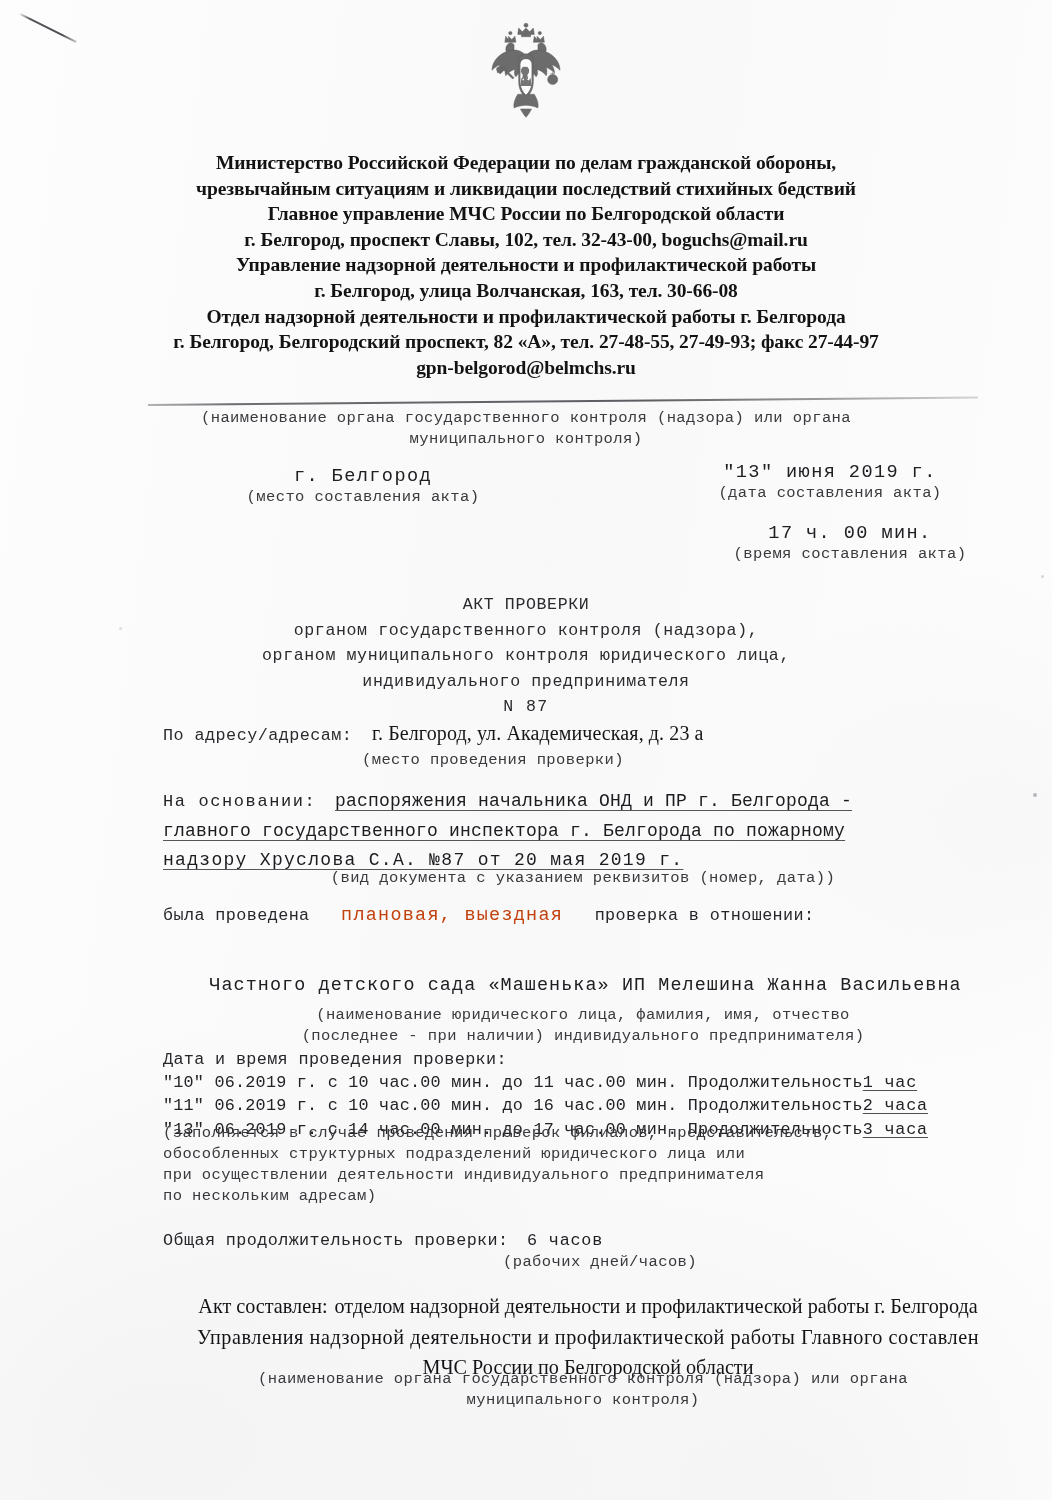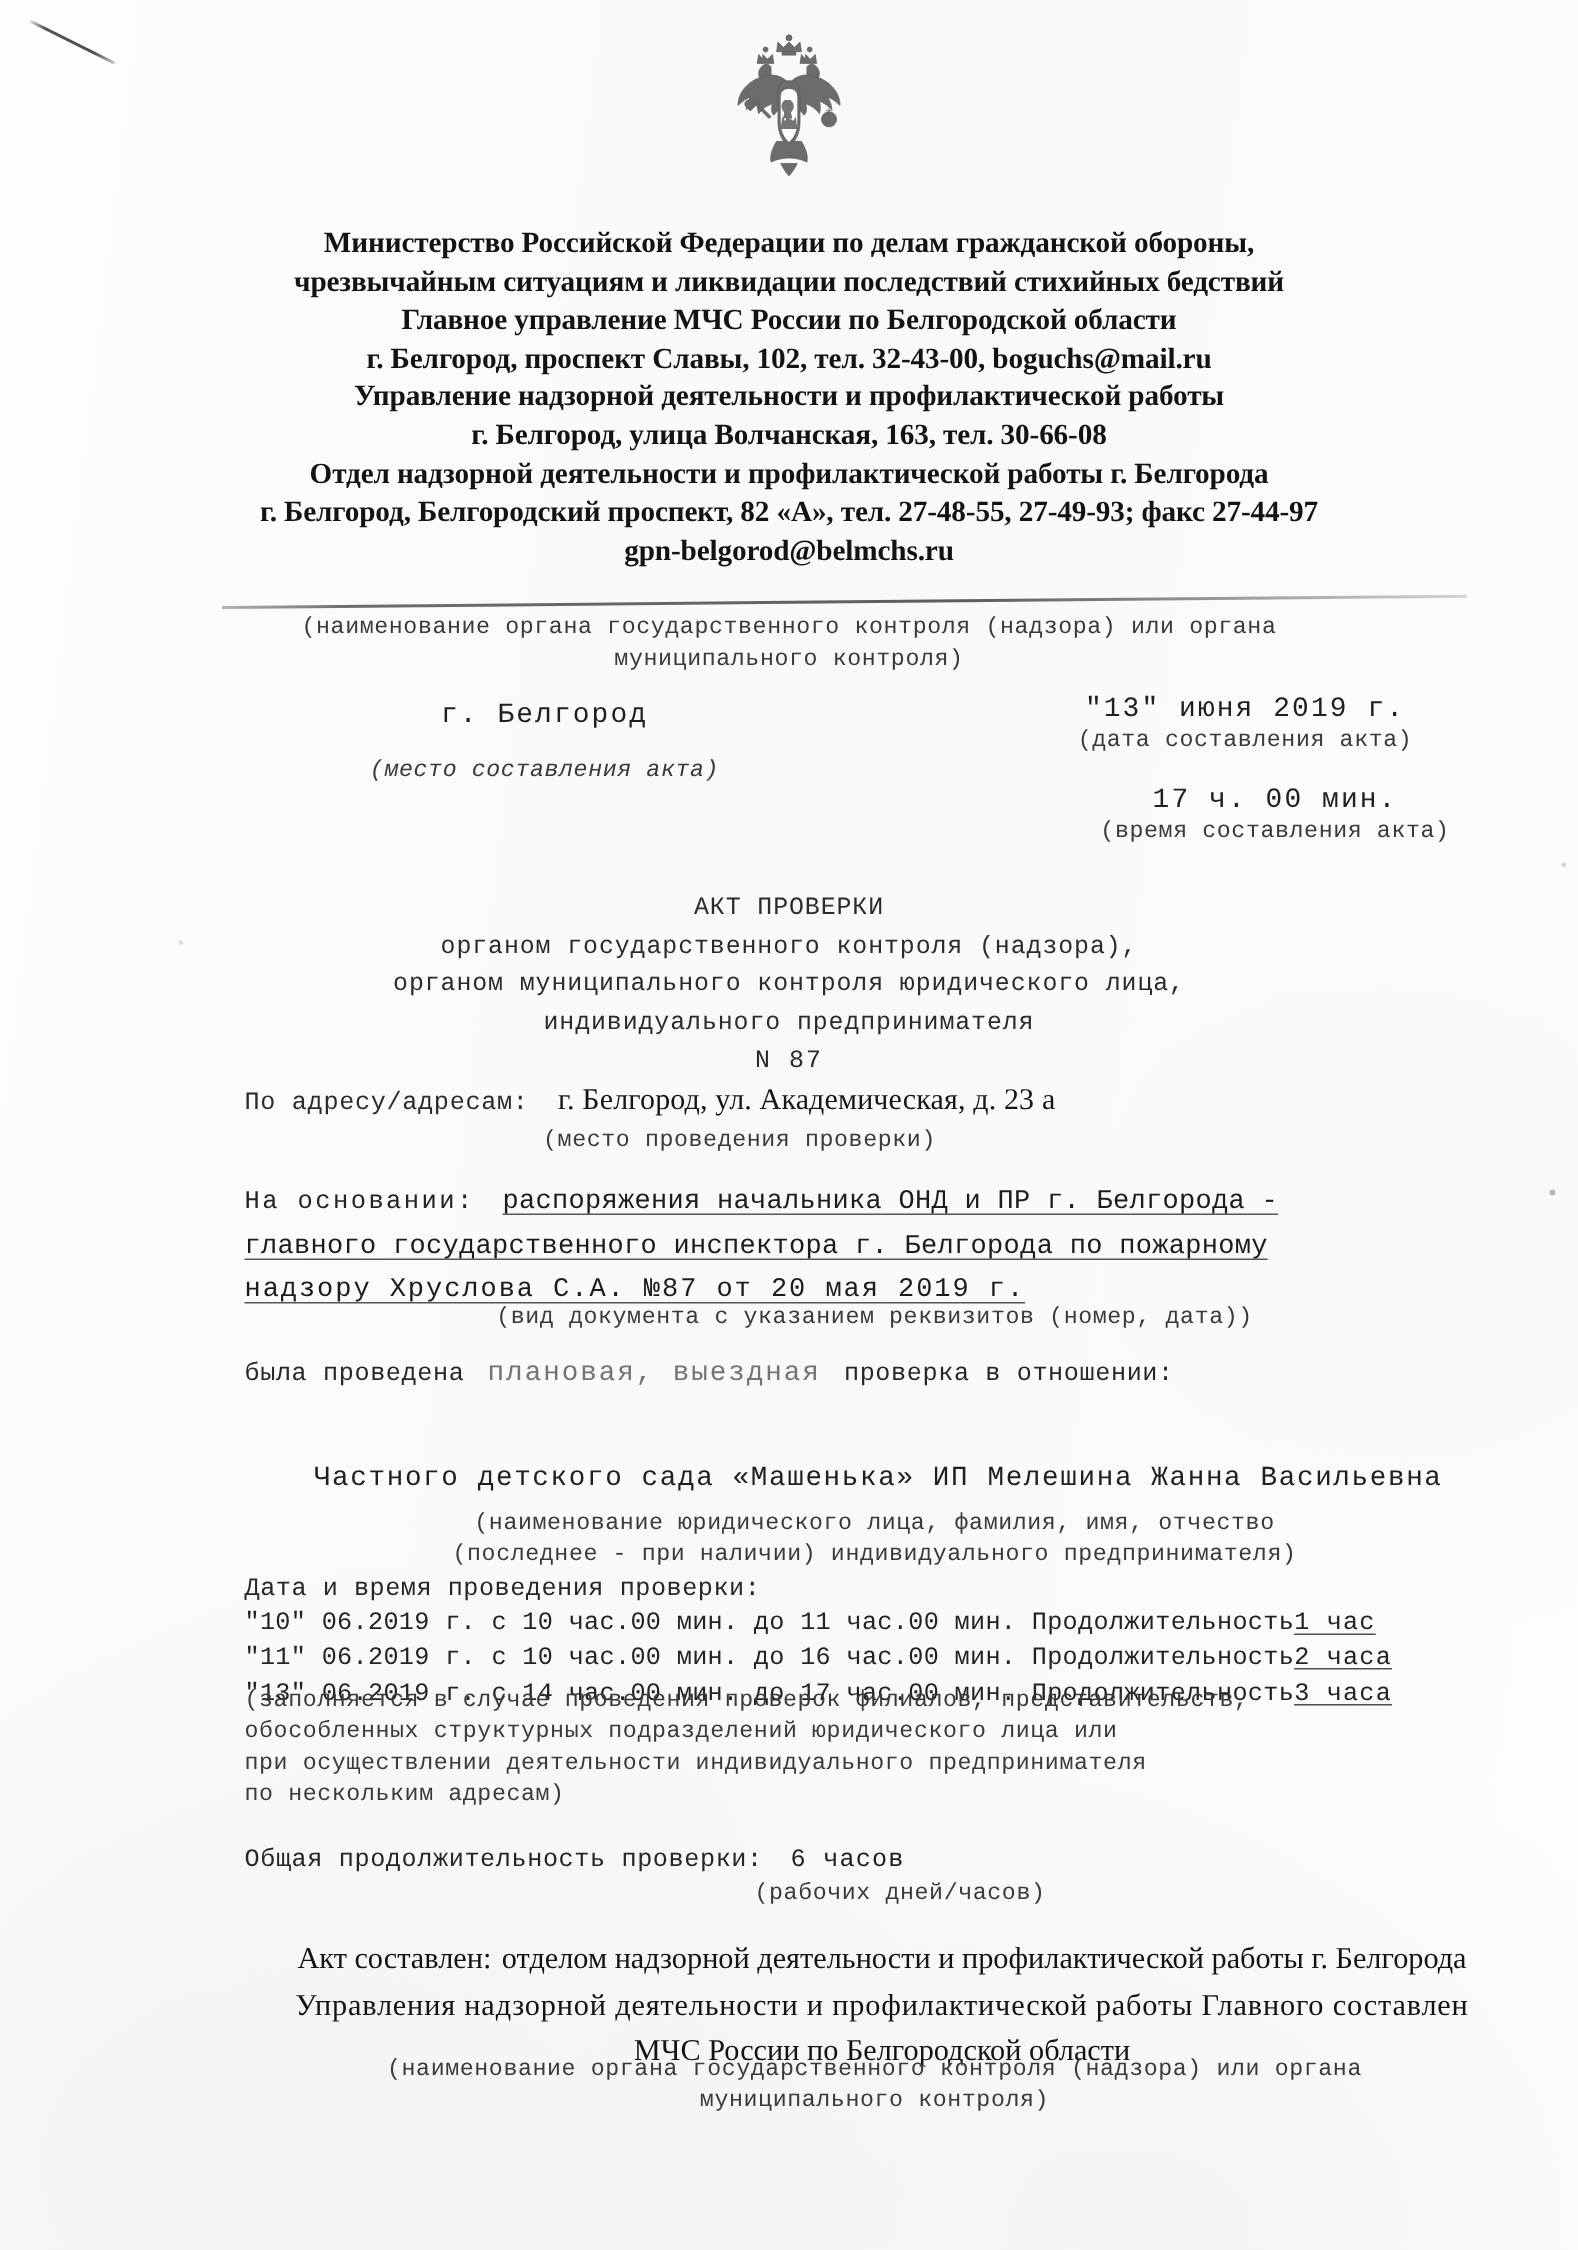--- a/index.html
+++ b/index.html
@@ -149,7 +149,7 @@
     text-align: center;
   }
   #place-block .val { display: inline-block; }
-  #place-block .cap { margin-top: 16px; font-style: italic; }
+  #place-block .cap { margin-top: 0; }
 
   #date-block {
     left: 640px;

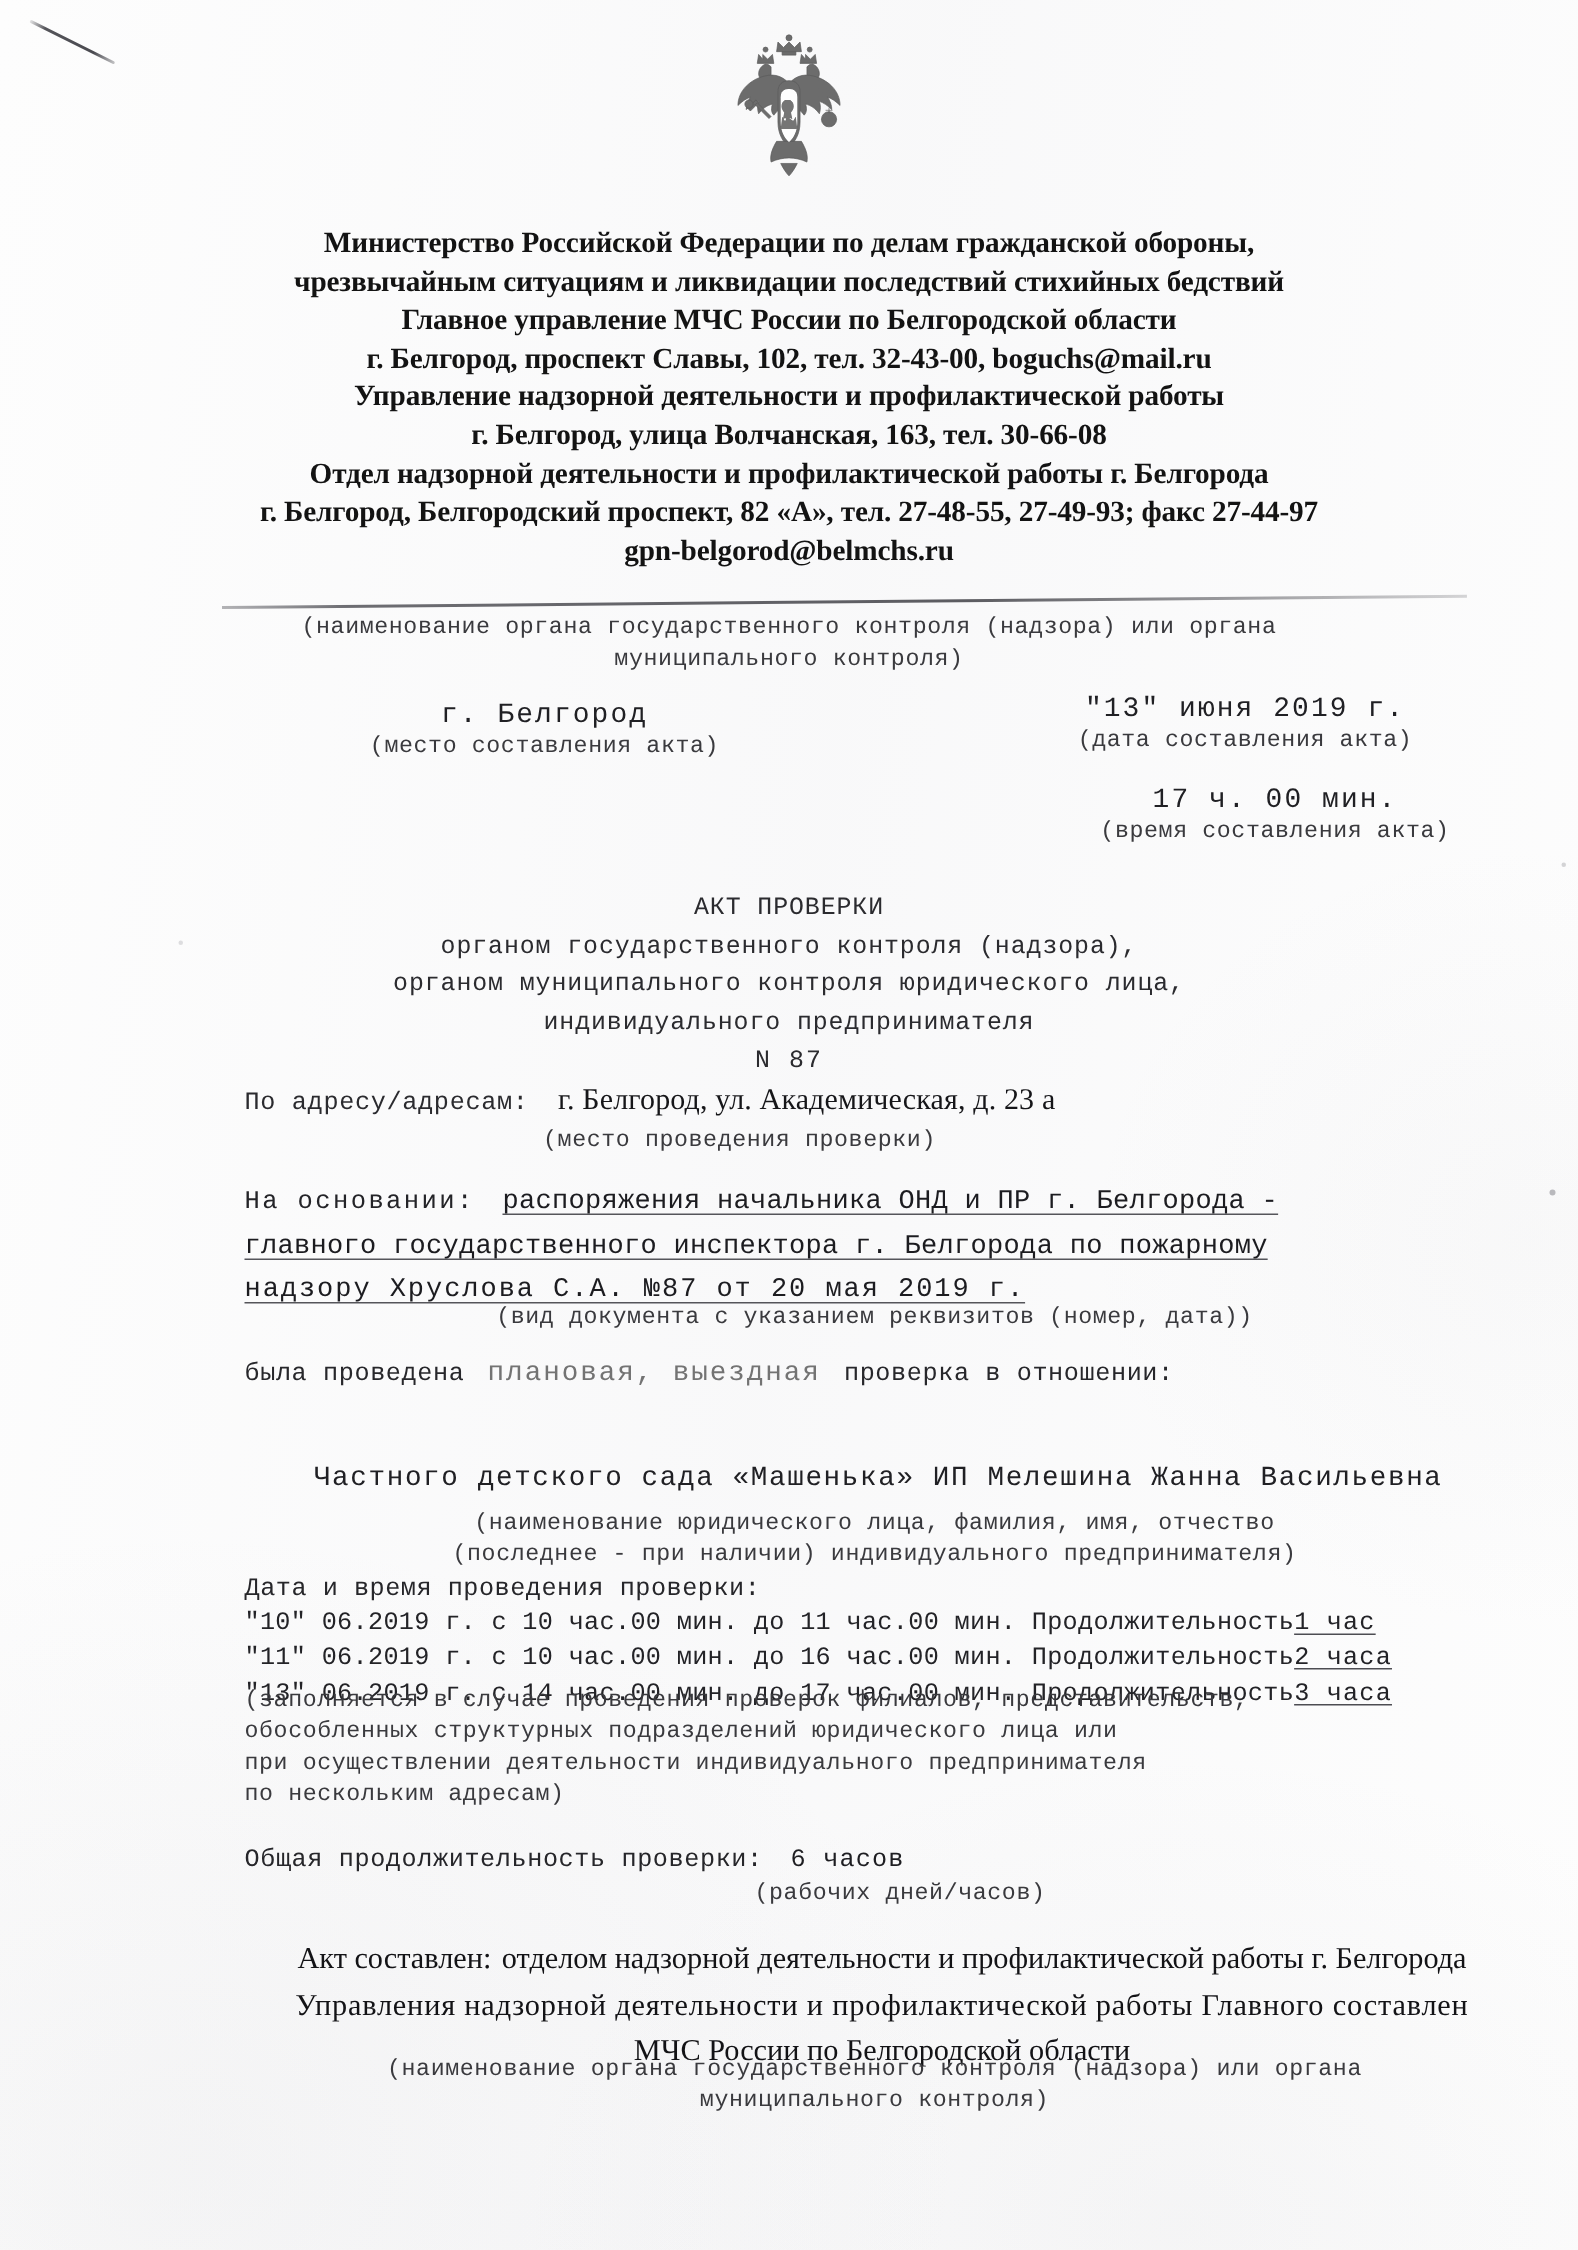--- a/index.html
+++ b/index.html
@@ -457,7 +457,7 @@
 
     <div class="abs mono" id="kind-row">
       <span>была проведена</span>
-      <span class="fill" style="font-size:18.4px; letter-spacing:1.3px; color:#737373; margin:0 5px;">плановая, выездная</span>
+      <span class="fill" style="font-size:18.4px; letter-spacing:1.3px; color:#c2410c; margin:0 21px;">плановая, выездная</span>
       <span>проверка в отношении:</span>
     </div>
 

